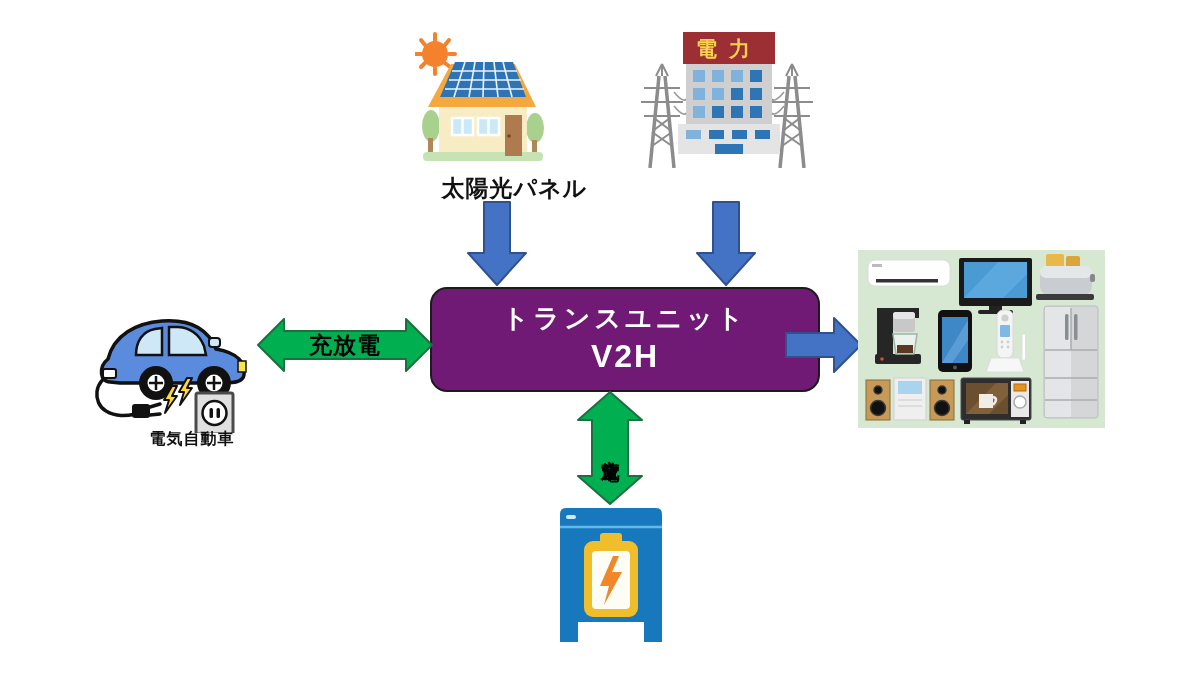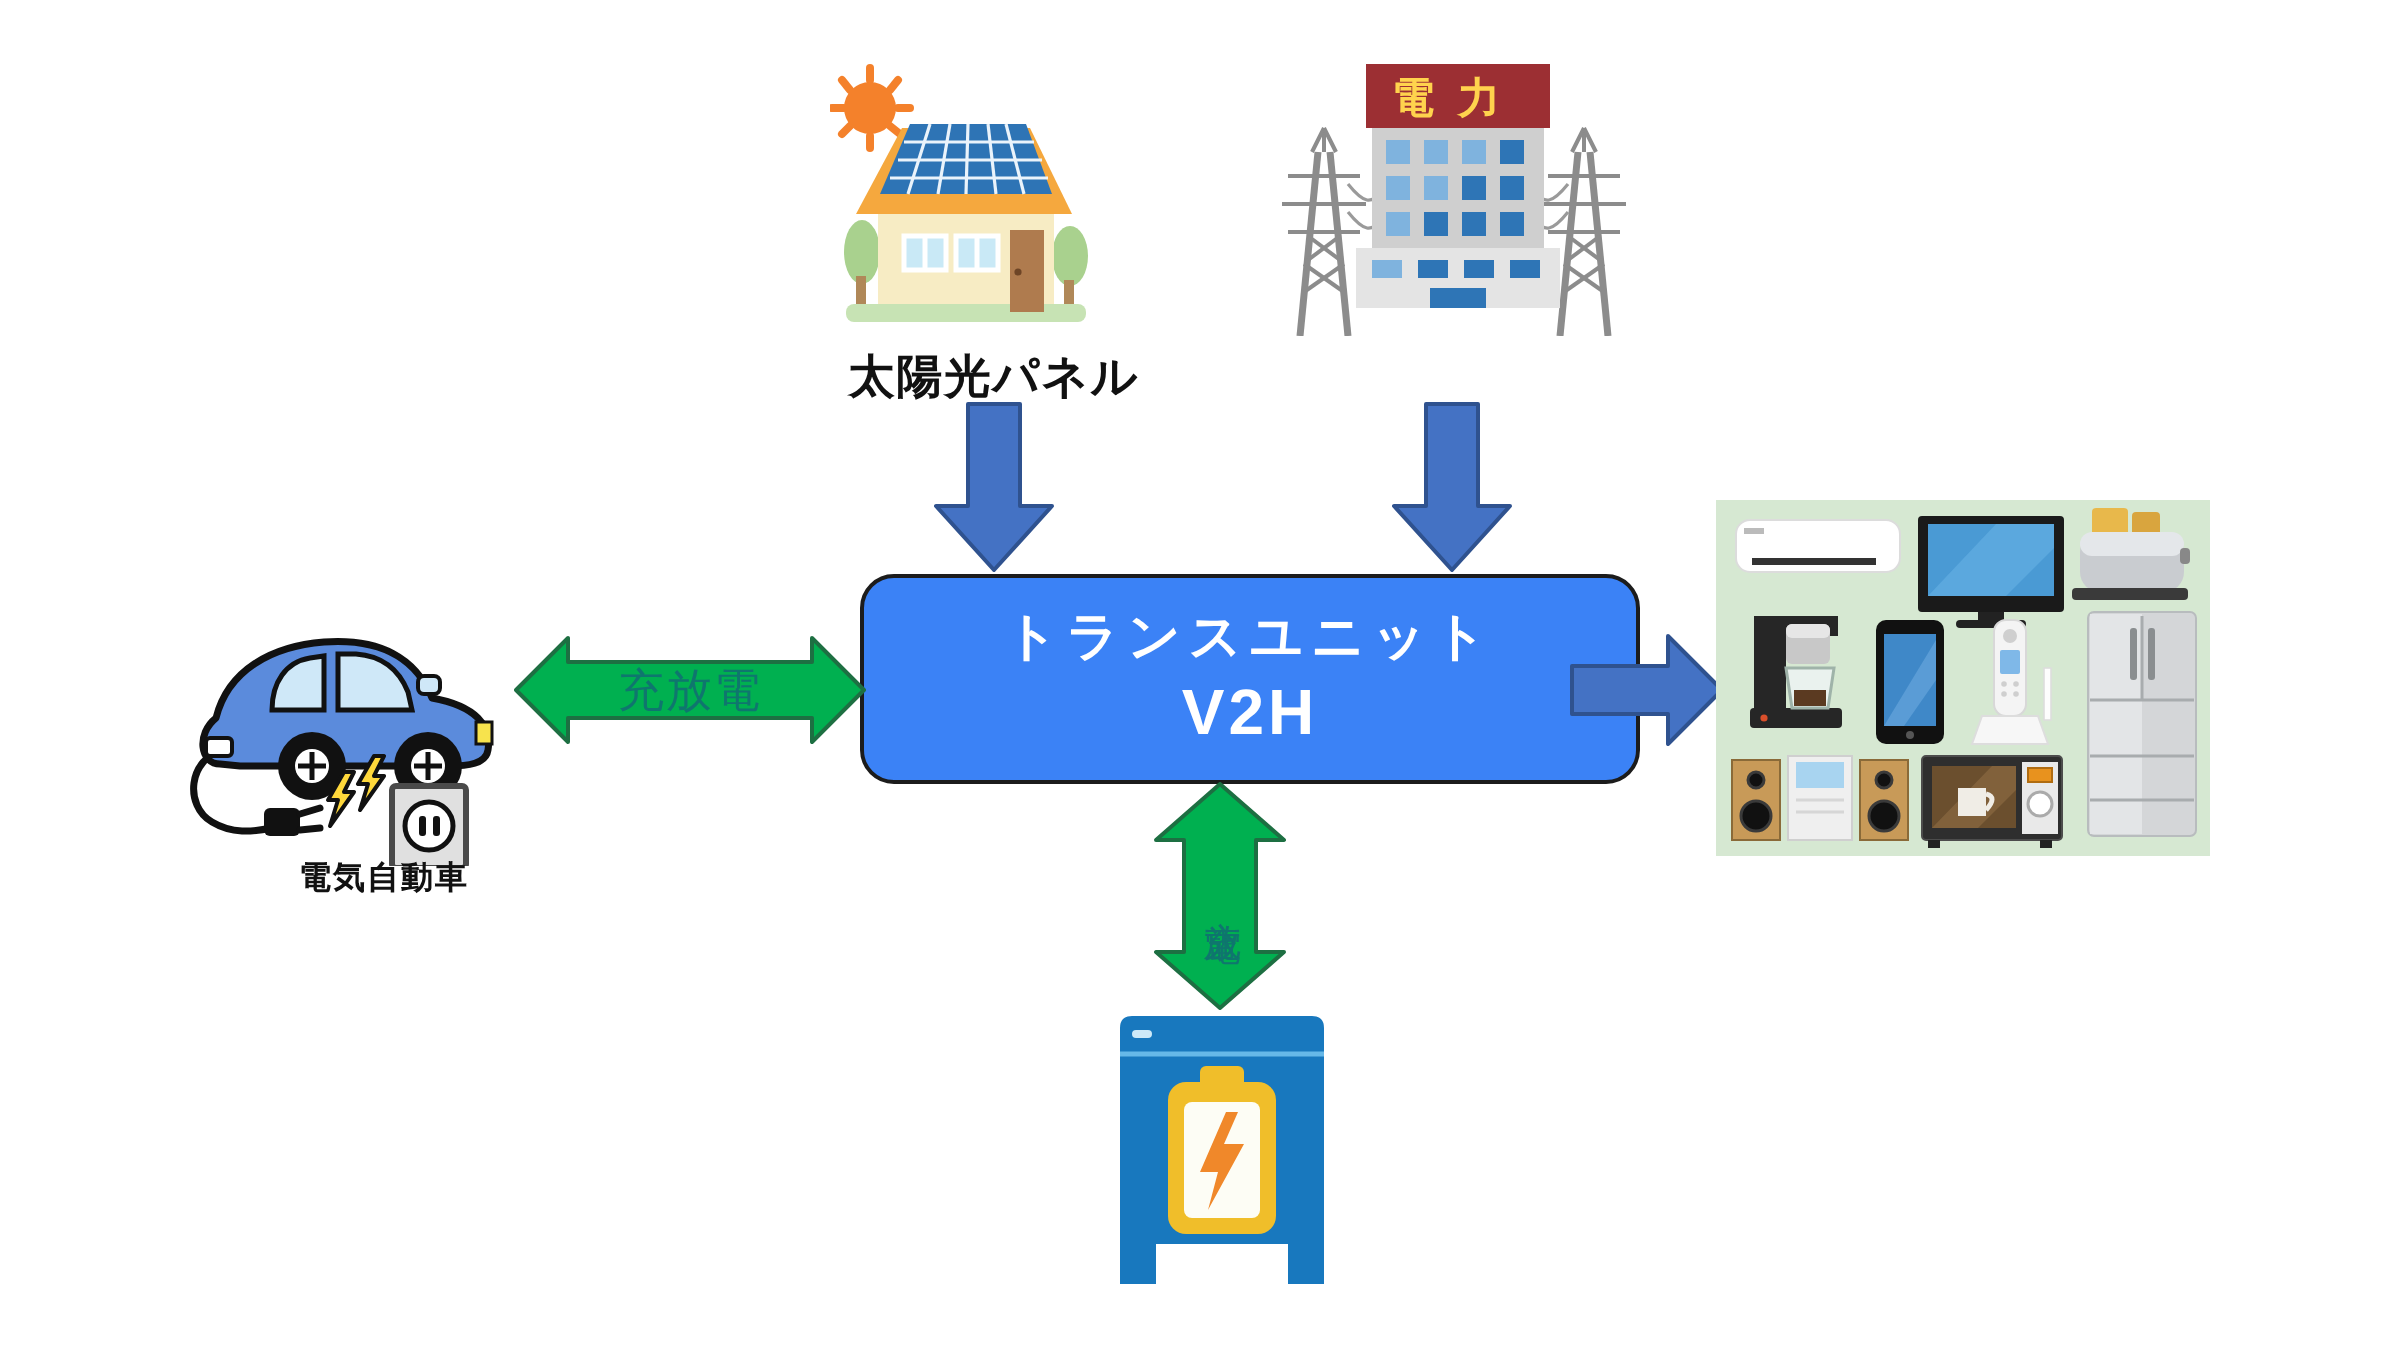--- a/index.html
+++ b/index.html
@@ -79,7 +79,7 @@
       </g>
     </svg>
   </div>
-  <div class="node-label" style="left:407px;top:173px;width:180px;">太陽光パネル</div>
+  <div class="node-label" style="left:407px;top:173px;width:180px;text-align:right;">太陽光パネル</div>
 
   <div class="abs" style="left:638px;top:26px;width:178px;height:142px;text-align:center;">
     <svg width="178" height="142" viewBox="0 0 178 142">

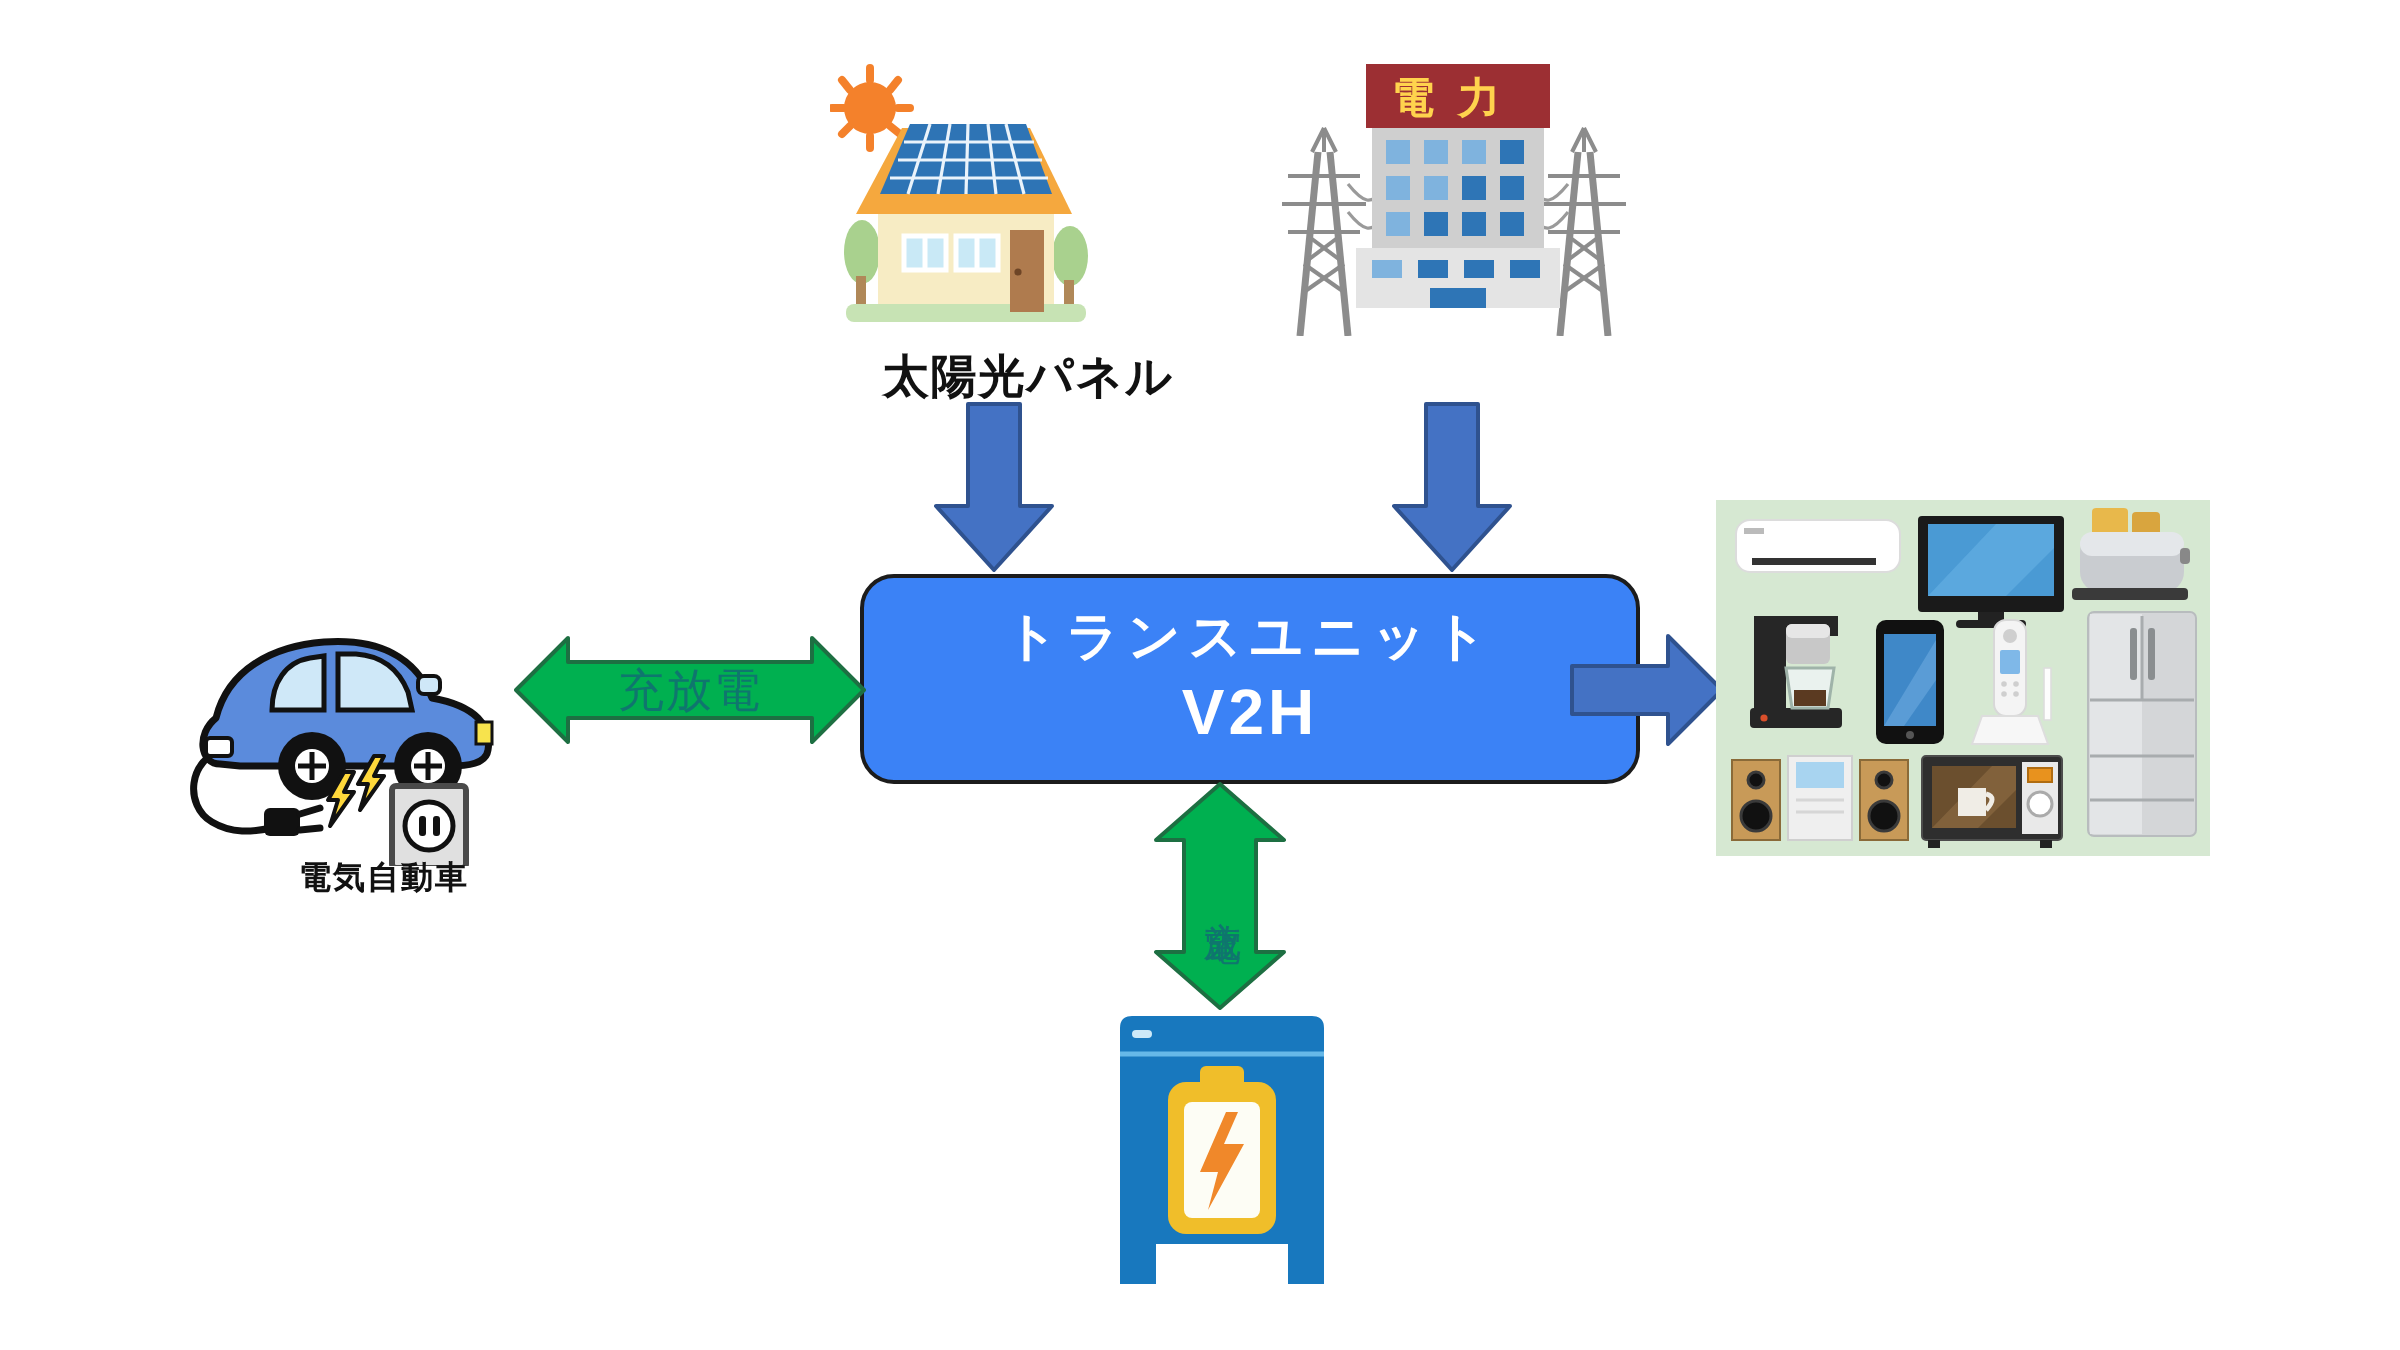--- a/index.html
+++ b/index.html
@@ -14,7 +14,7 @@
   }
   #center-box{
     position:absolute;left:430px;top:287px;width:390px;height:105px;box-sizing:border-box;
-    background:#3b82f6;border:2px solid #1c1c1c;border-radius:17px;
+    background:#701a75;border:2px solid #1c1c1c;border-radius:17px;
     display:flex;flex-direction:column;align-items:center;justify-content:center;
     color:#fff;font-weight:bold;line-height:1.3;
   }

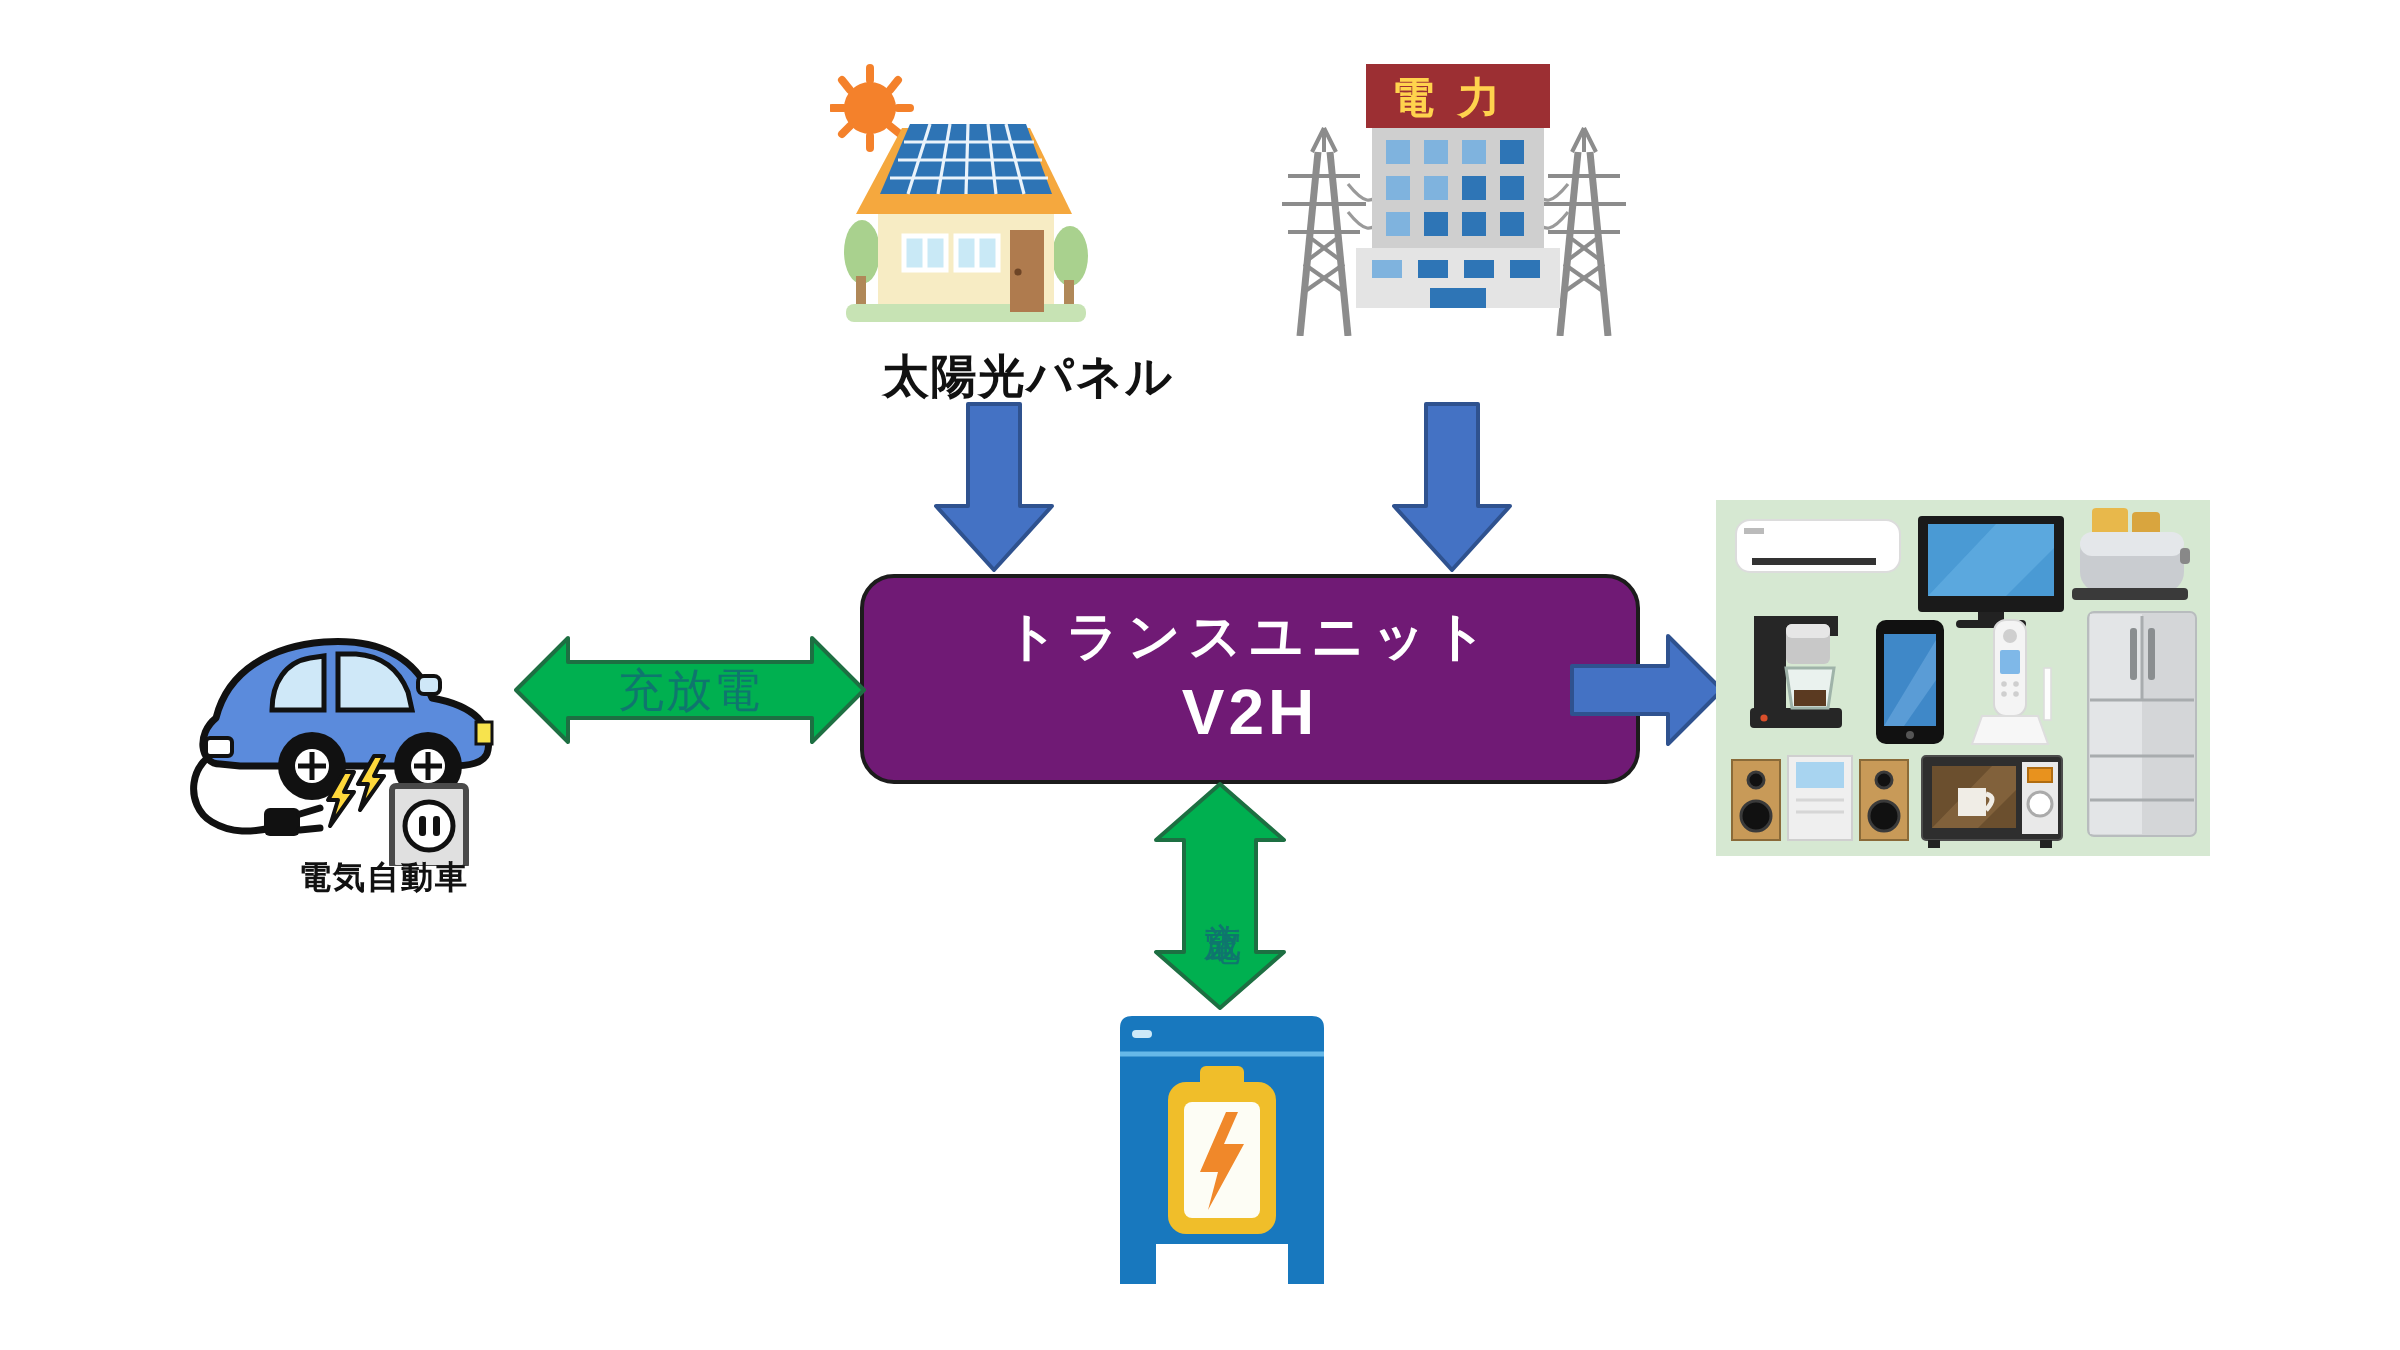--- a/index.html
+++ b/index.html
@@ -21,7 +21,7 @@
   #center-box .l1{font-size:26px;letter-spacing:4px;}
   #center-box .l2{font-size:32px;letter-spacing:2px;}
   .arrow-label{
-    position:absolute;color:#0f766e;font-weight:normal;pointer-events:none;
+    position:absolute;color:#000000;font-weight:bold;pointer-events:none;
     display:flex;align-items:center;justify-content:center;
   }
   .h-arrow-label{left:257px;top:317px;width:176px;height:56px;font-size:23px;letter-spacing:1px;}

